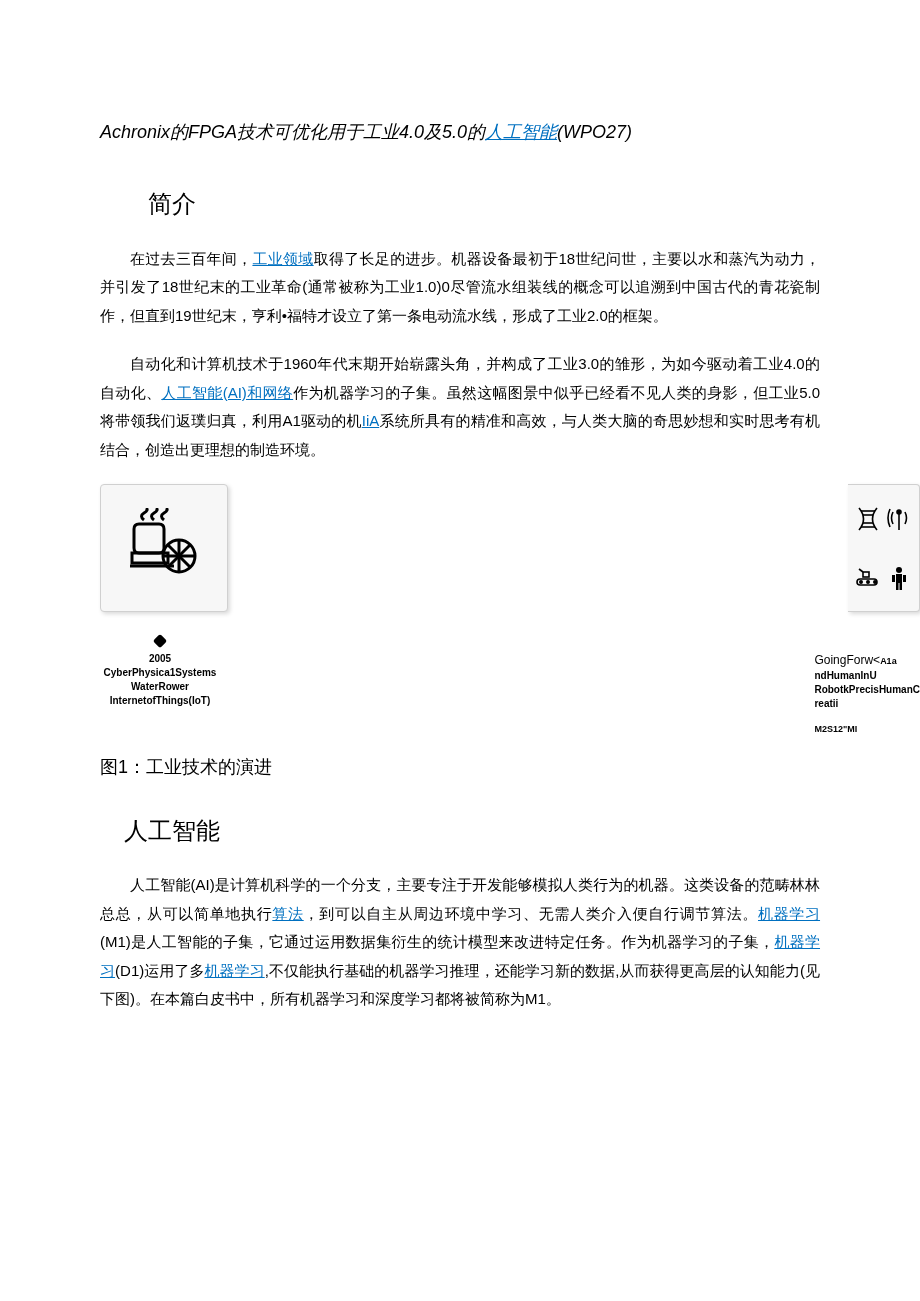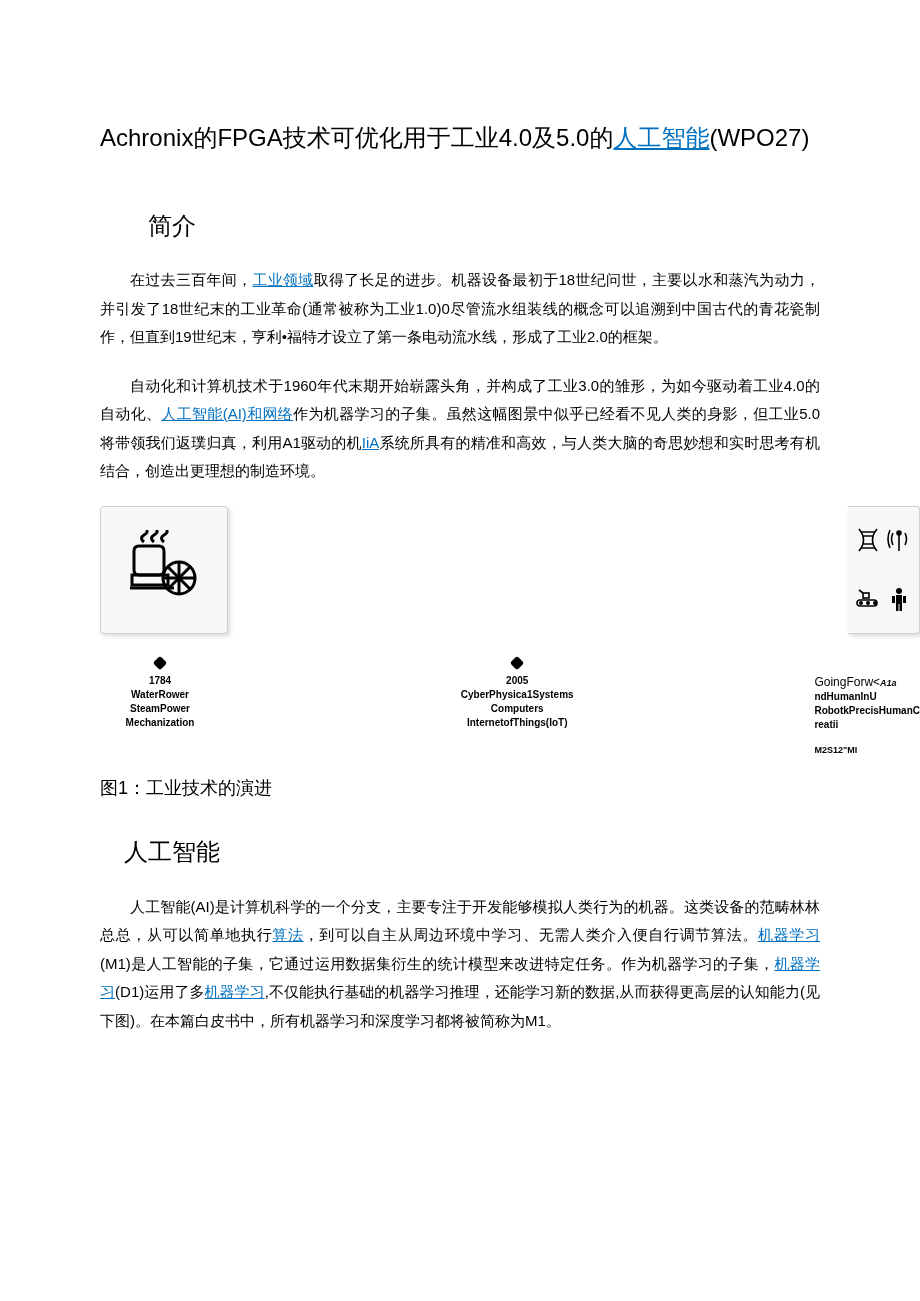--- a/index.html
+++ b/index.html
@@ -17,9 +17,10 @@
       color: #000;
     }
     .title {
-      font-size: 24px;
-      margin-bottom: 42px;
+      font-size: 18px;
+      margin-bottom: 32px;
       text-indent: 0;
+      font-style: italic;
     }
     .section-heading {
       font-size: 24px;

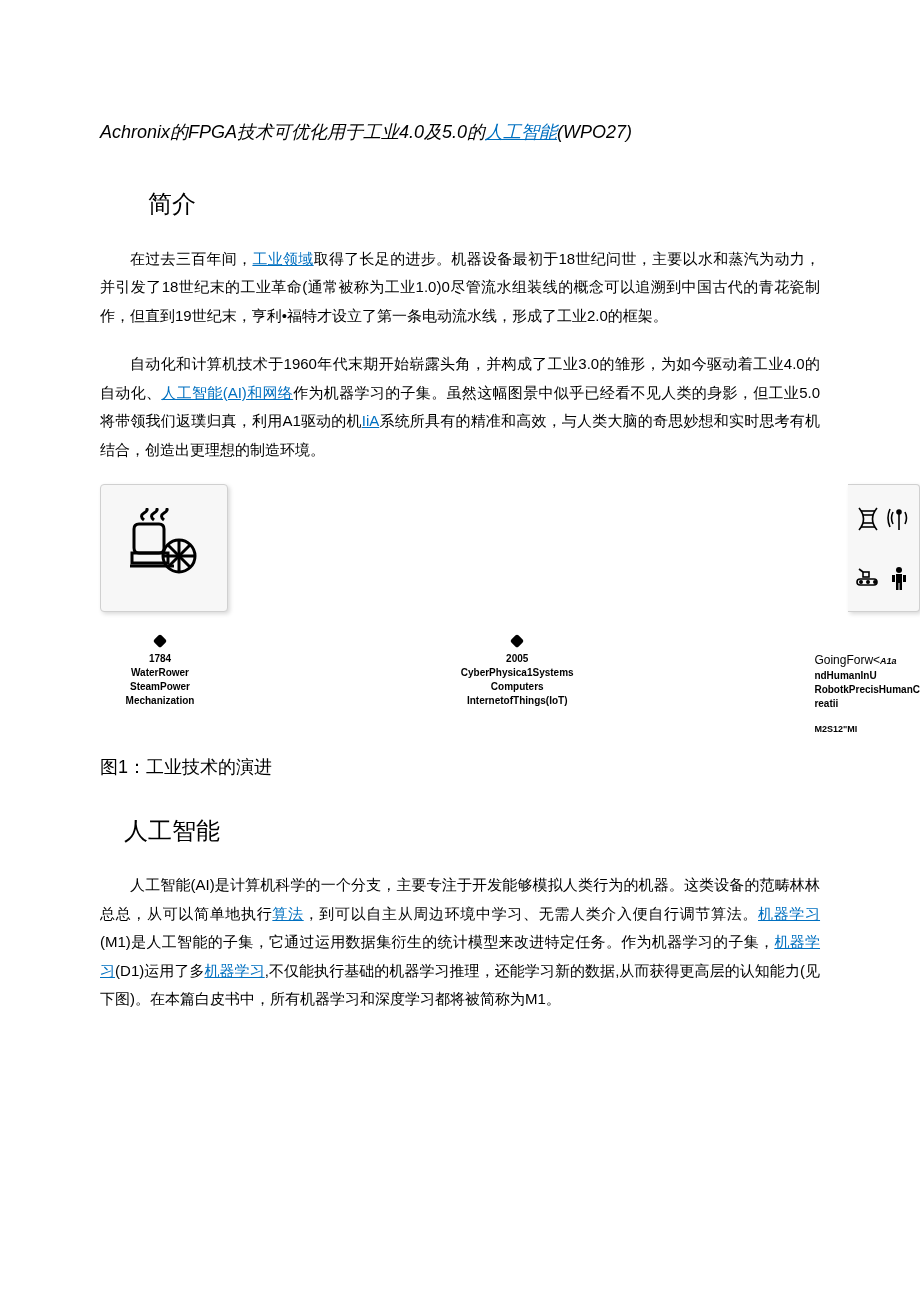--- a/index.html
+++ b/index.html
@@ -228,13 +228,6 @@
 <div class="timeline-labels">
   <div class="timeline-item">
     <span class="timeline-dot"></span>
-    <span class="year">1784</span>
-    <span class="desc">WaterRower</span>
-    <span class="desc">SteamPower</span>
-    <span class="desc">Mechanization</span>
-  </div>
-  <div class="timeline-item">
-    <span class="timeline-dot"></span>
     <span class="year">2005</span>
     <span class="desc">CyberPhysica1Systems</span>
     <span class="desc">Computers</span>

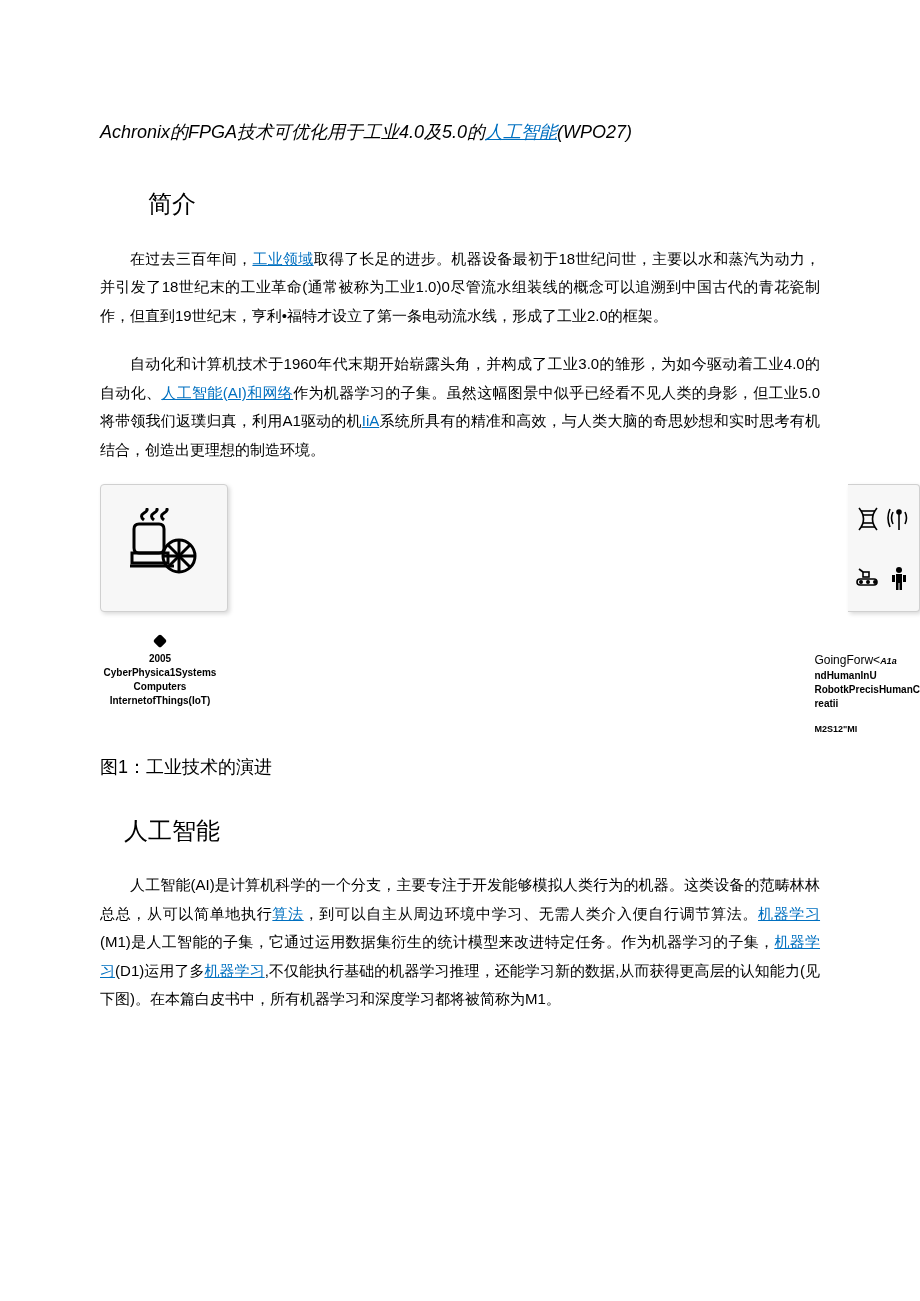--- a/index.html
+++ b/index.html
@@ -130,7 +130,6 @@
     .last-col-sub {
       font-size: 9px;
       font-weight: bold;
-      font-style: italic;
     }
     .m2 {
       font-size: 9px;

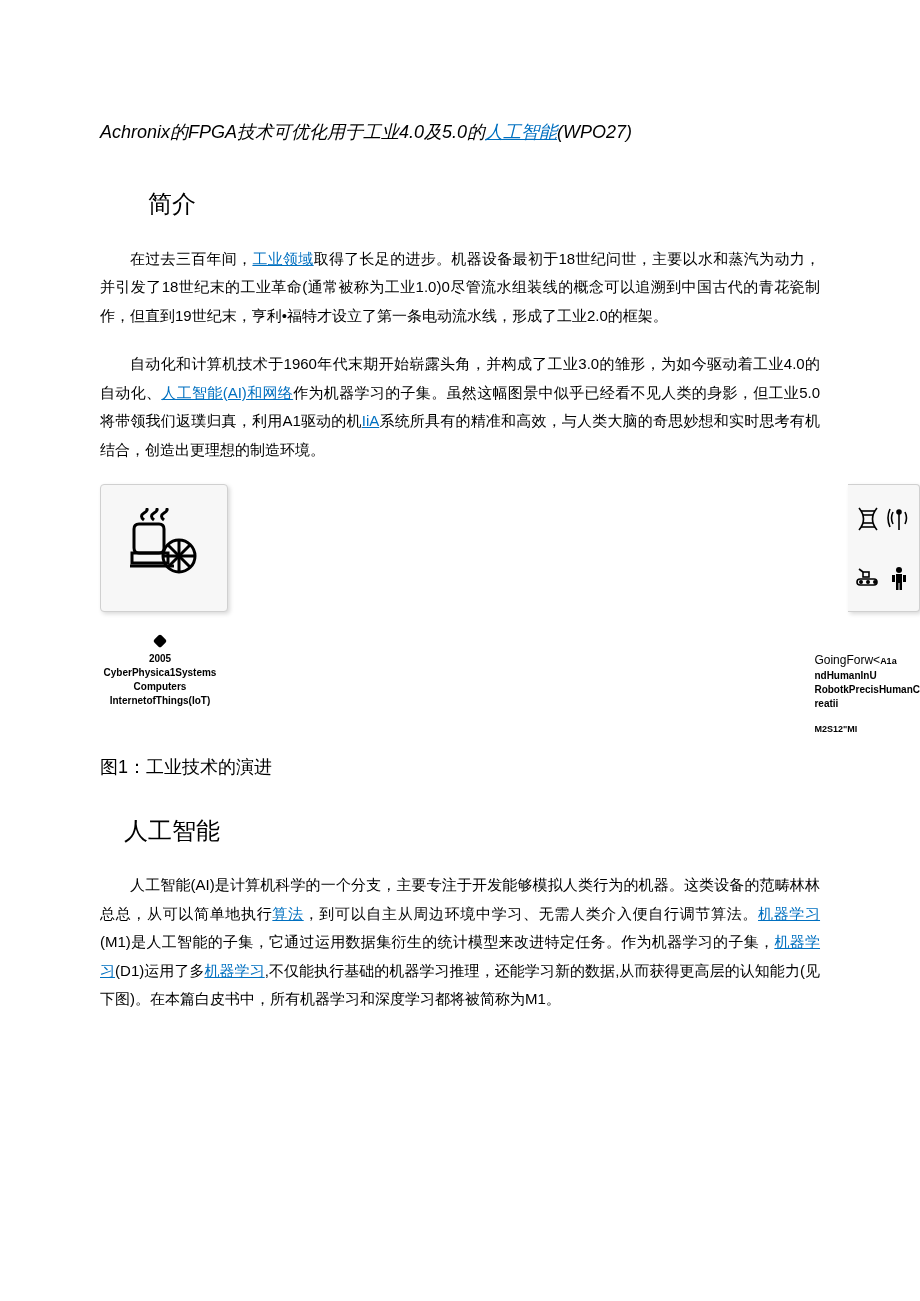--- a/index.html
+++ b/index.html
@@ -229,7 +229,7 @@
     <span class="timeline-dot"></span>
     <span class="year">2005</span>
     <span class="desc">CyberPhysica1Systems</span>
-    <span class="desc">Computers</span>
+    <span class="desc">WaterRower</span>
     <span class="desc">InternetofThings(IoT)</span>
   </div>
   <div class="timeline-item last">

